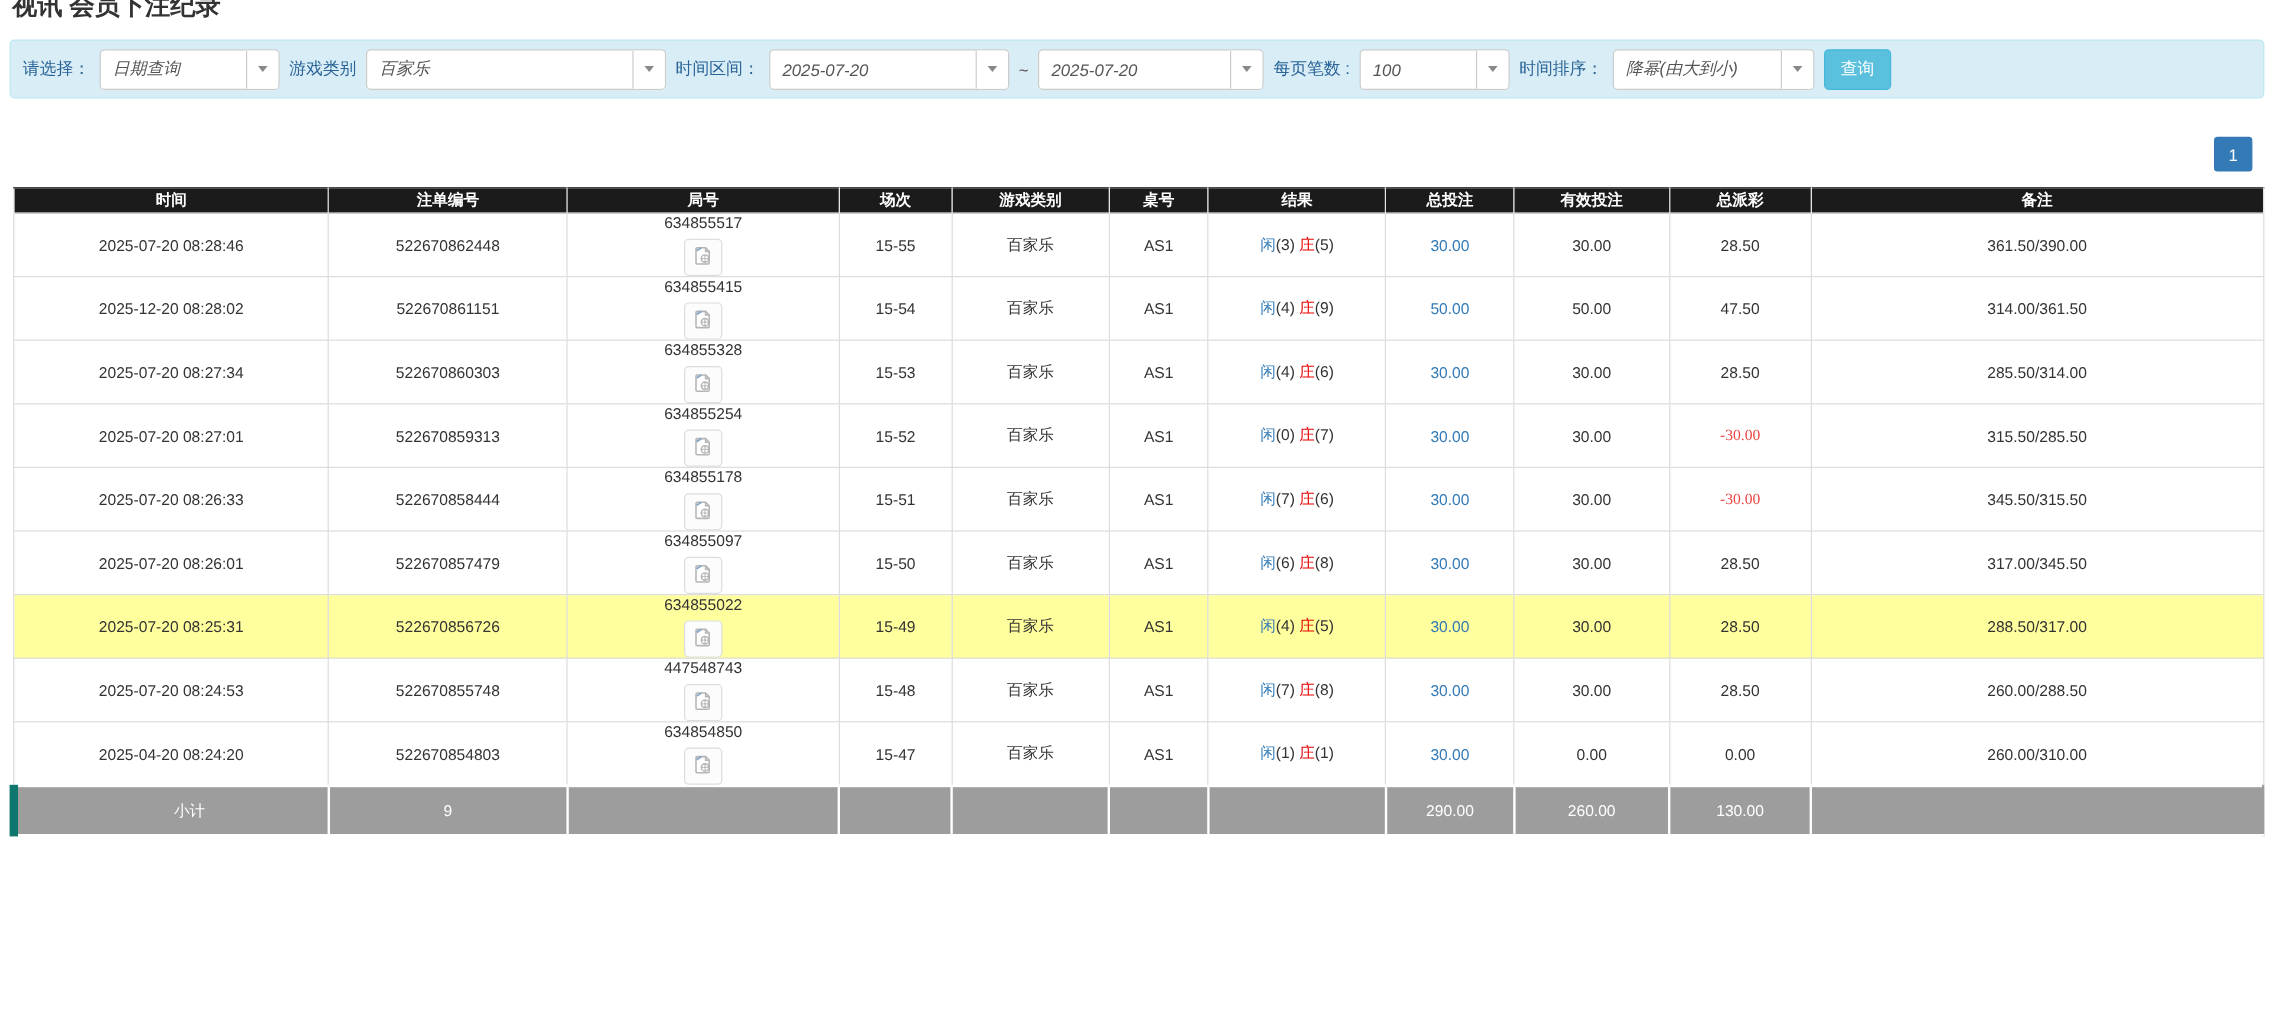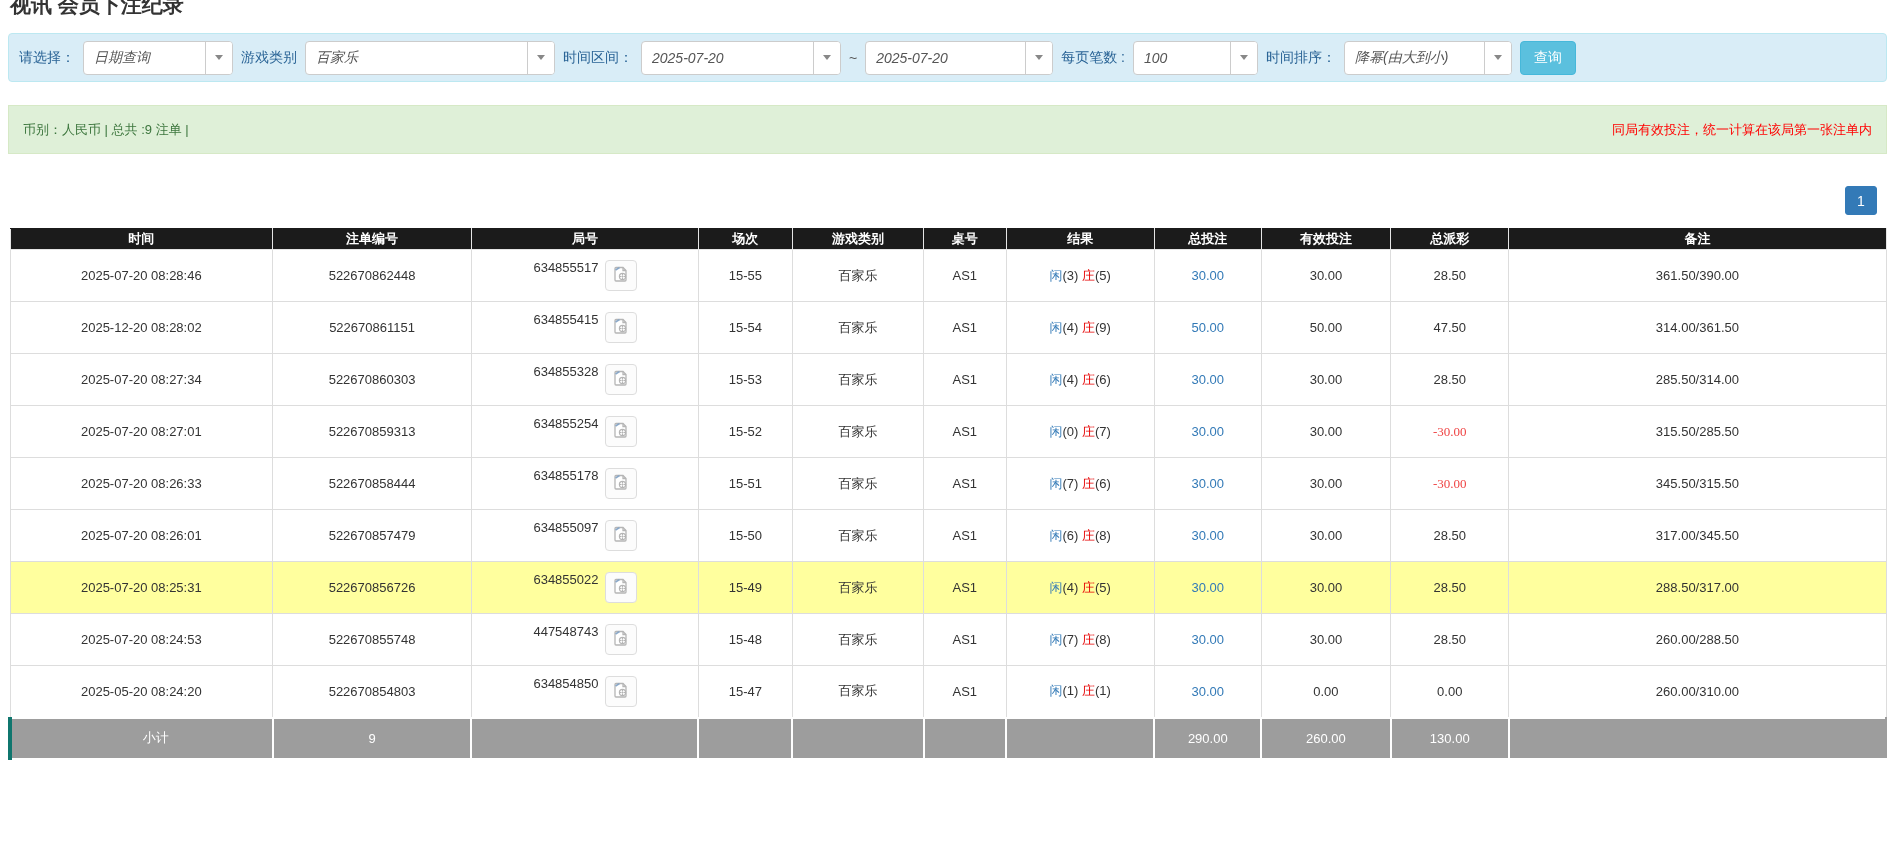--- a/index.html
+++ b/index.html
@@ -112,10 +112,6 @@
     <button class="btn-query">查询</button>
   </div>
 
-  <div class="summary-bar">
-    <span class="summary-left">币别：人民币 | 总共 :9 注单 |</span>
-    <span class="summary-right">同局有效投注，统一计算在该局第一张注单内</span>
-  </div>
 
   <div class="pager-row">
     <button class="page-btn">1</button>

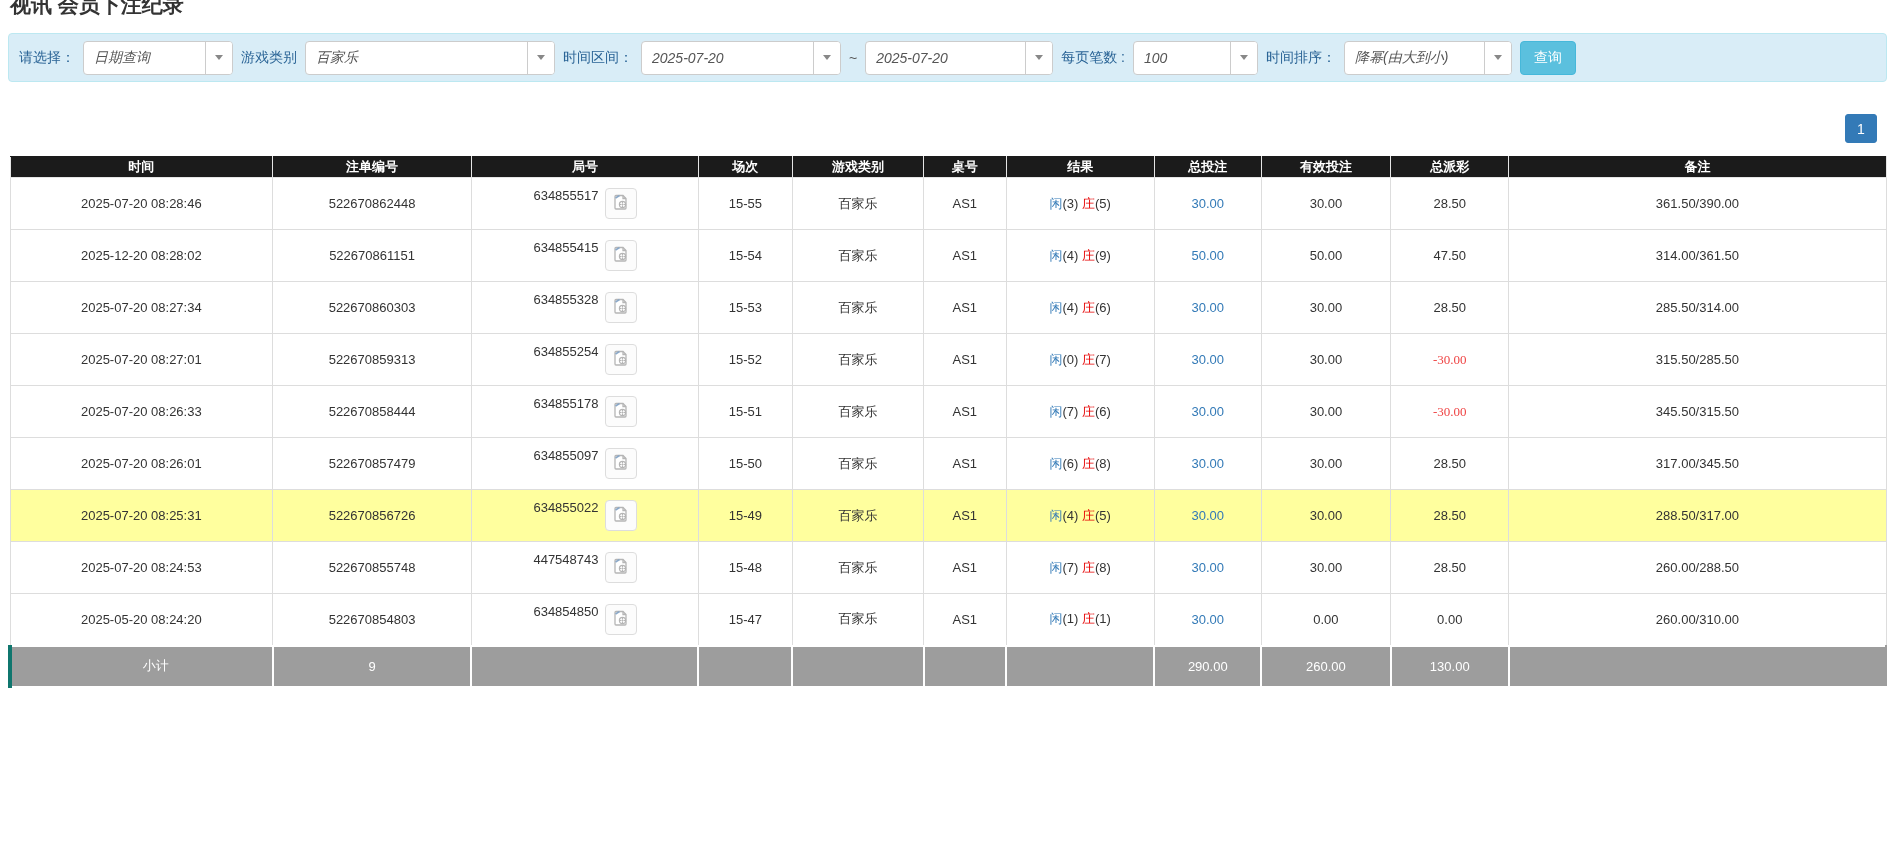--- a/index.html
+++ b/index.html
@@ -46,7 +46,7 @@
   .bet-link { color:#337ab7; text-decoration:none; cursor:pointer; }
   .res-player { color:#337ab7; }
   .res-banker { color:#e60000; }
-  .round-cell-inner { display:inline-flex; gap:6px; }
+  .round-cell-inner { display:inline-flex; align-items:center; gap:6px;flex-direction:column; }
   .video-btn { width:32px; height:31px; background:#fcfcfc; border:1px solid #ddd; border-radius:4px;
     display:inline-flex; align-items:center; justify-content:center; cursor:pointer; }
   tfoot td { background:#9d9d9d; color:#fff; height:41px; text-align:center;

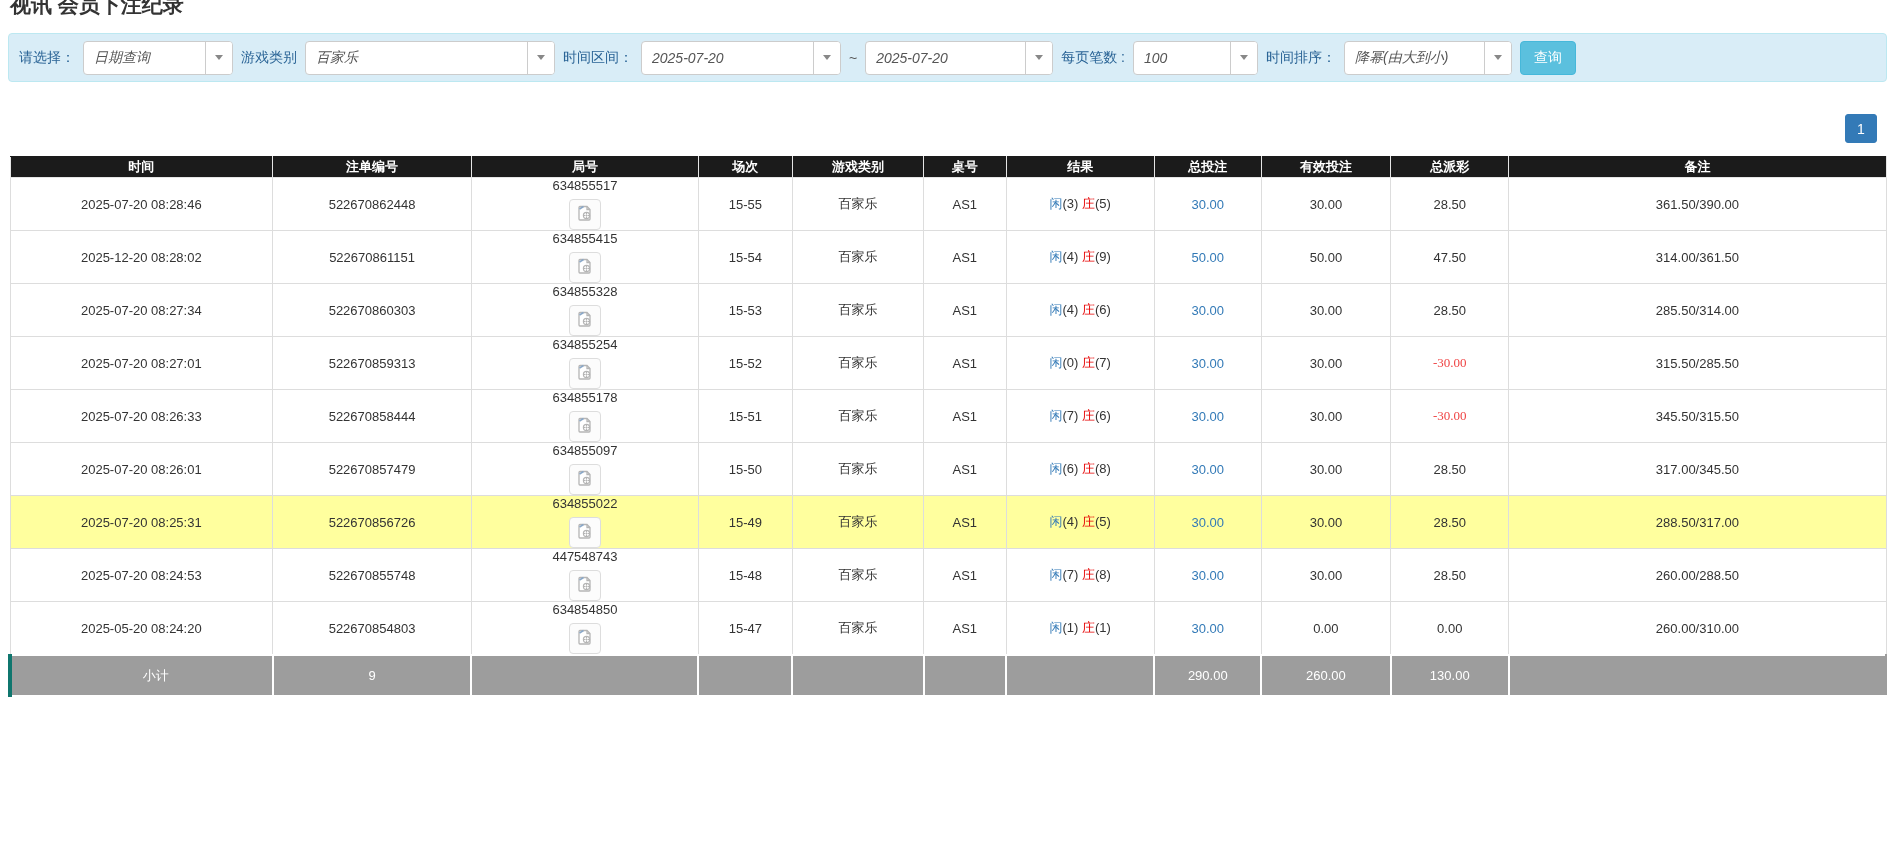--- a/index.html
+++ b/index.html
@@ -404,7 +404,7 @@
     <td>260.00/288.50</td>
   </tr>
         <tr>
-    <td>2025-05-20 08:24:20</td>
+    <td>2025-04-20 08:24:20</td>
     <td>522670854803</td>
     <td>
       <span class="round-cell-inner">

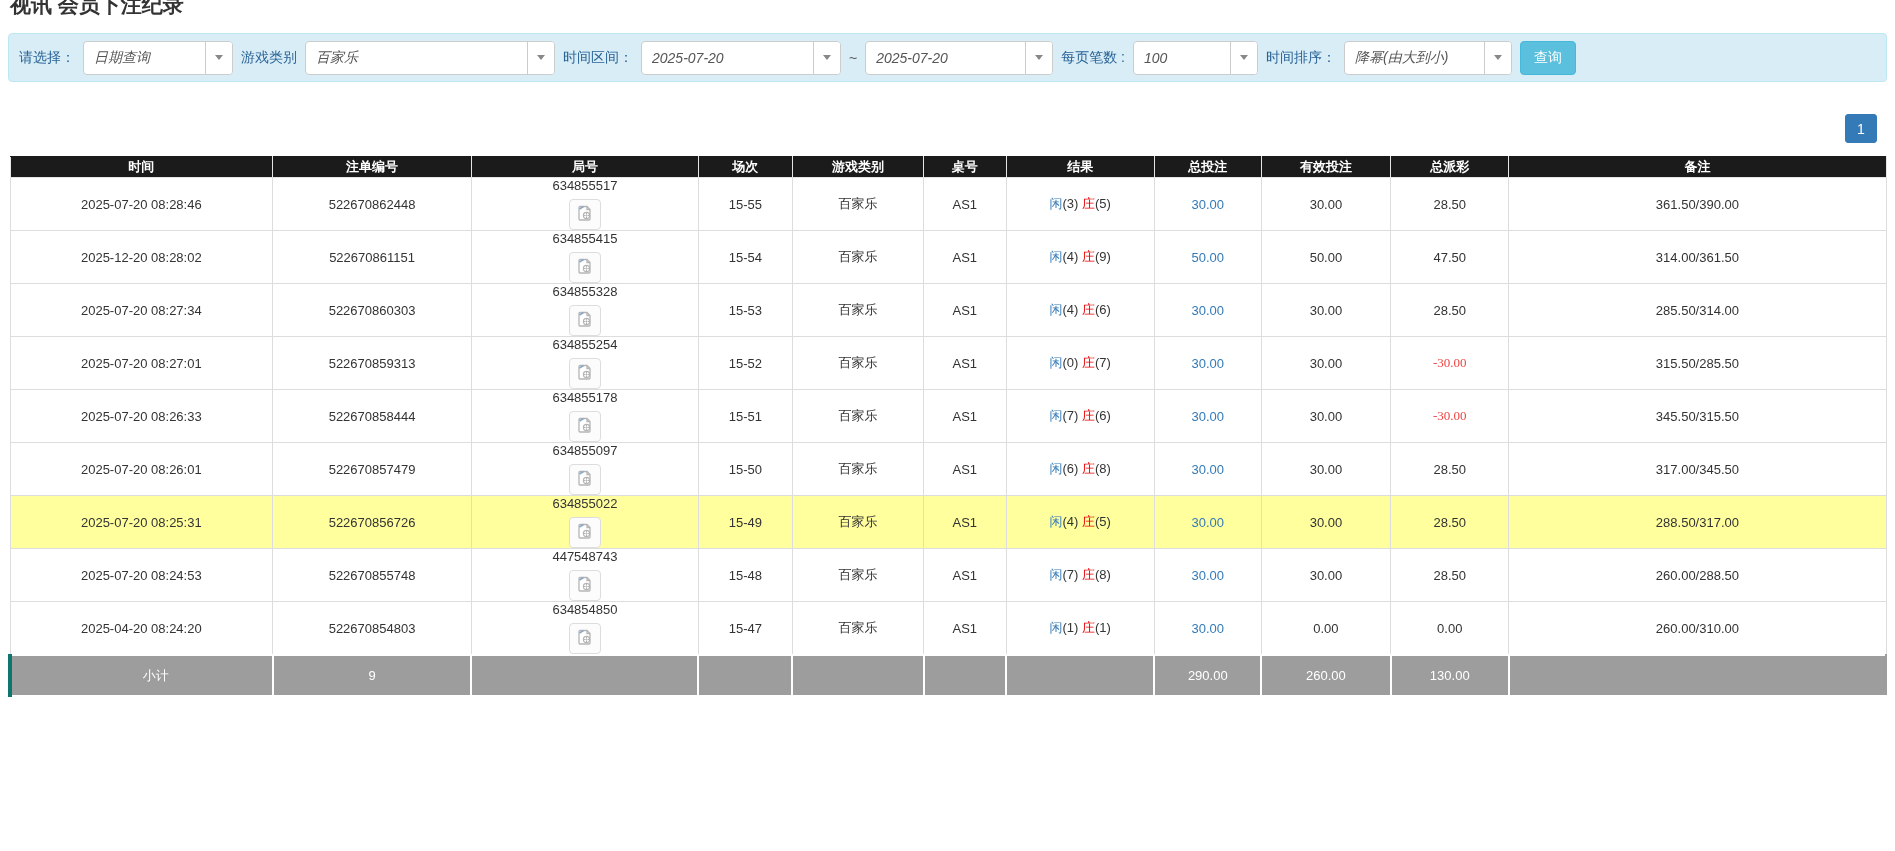--- a/index.html
+++ b/index.html
@@ -51,7 +51,7 @@
     display:inline-flex; align-items:center; justify-content:center; cursor:pointer; }
   tfoot td { background:#9d9d9d; color:#fff; height:41px; text-align:center;
     border:2px solid #fff; font-size:13px; }
-  tfoot tr td:first-child { border-left:4px solid #0f766e;padding-left:28px; }
+  tfoot tr td:first-child { border-left:7px solid #0f766e;padding-left:28px; }
   tfoot tr td:last-child { border-right:2px solid #9d9d9d; }
 </style>
 </head>

